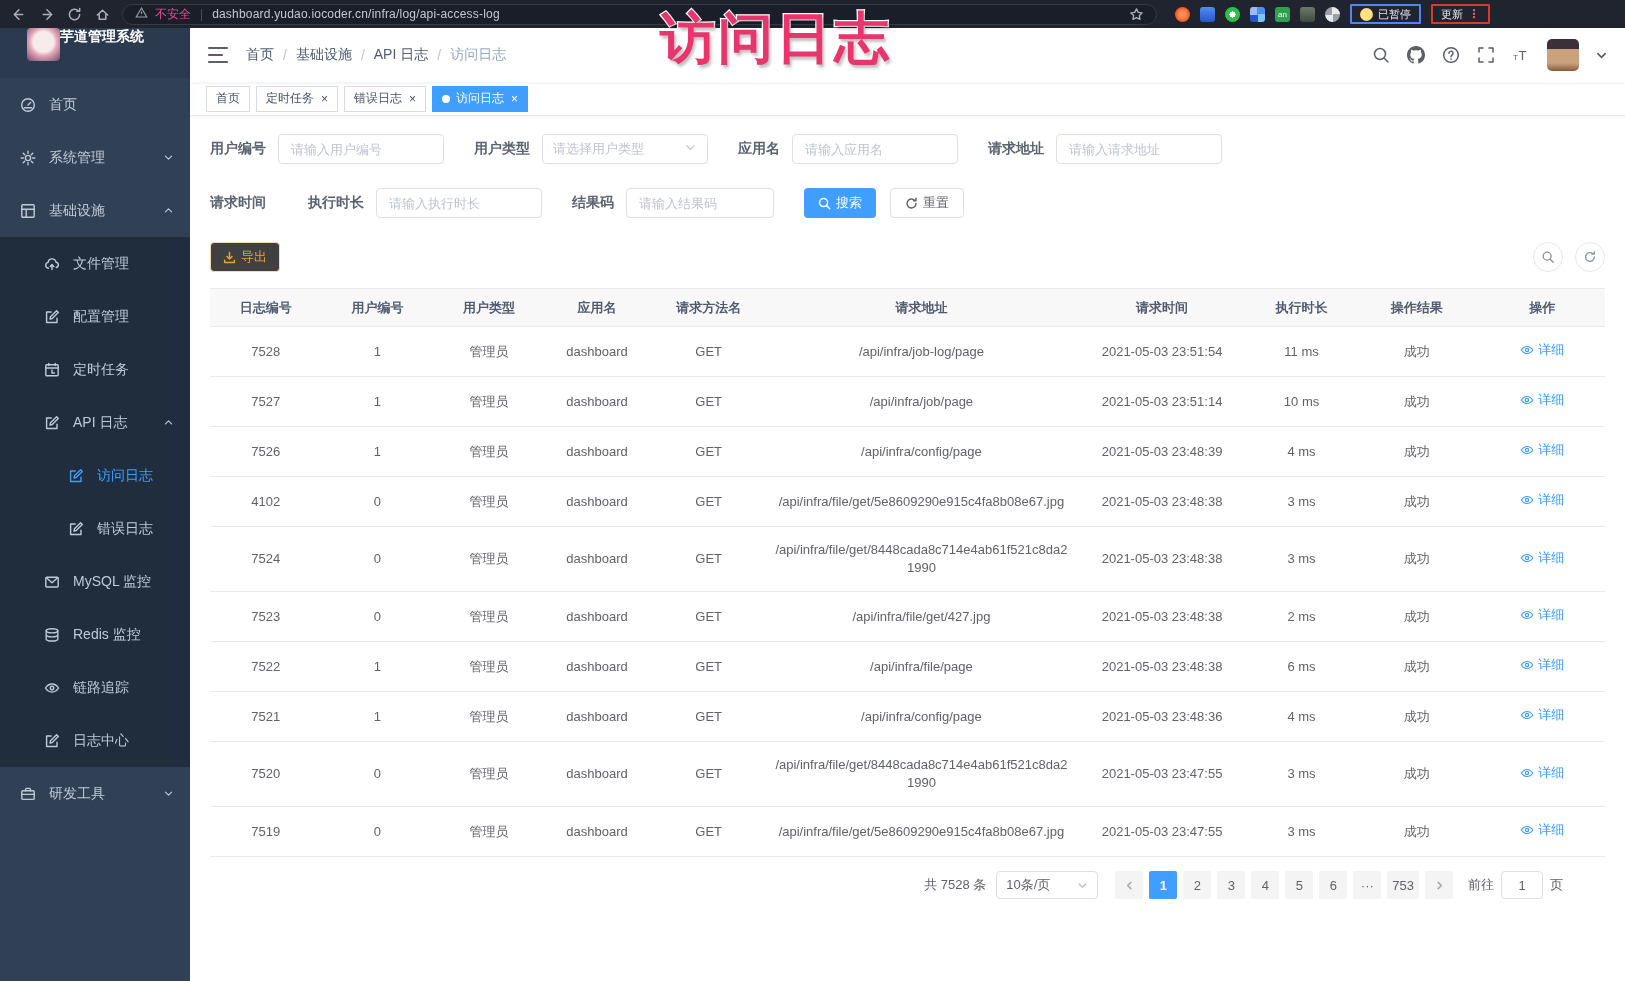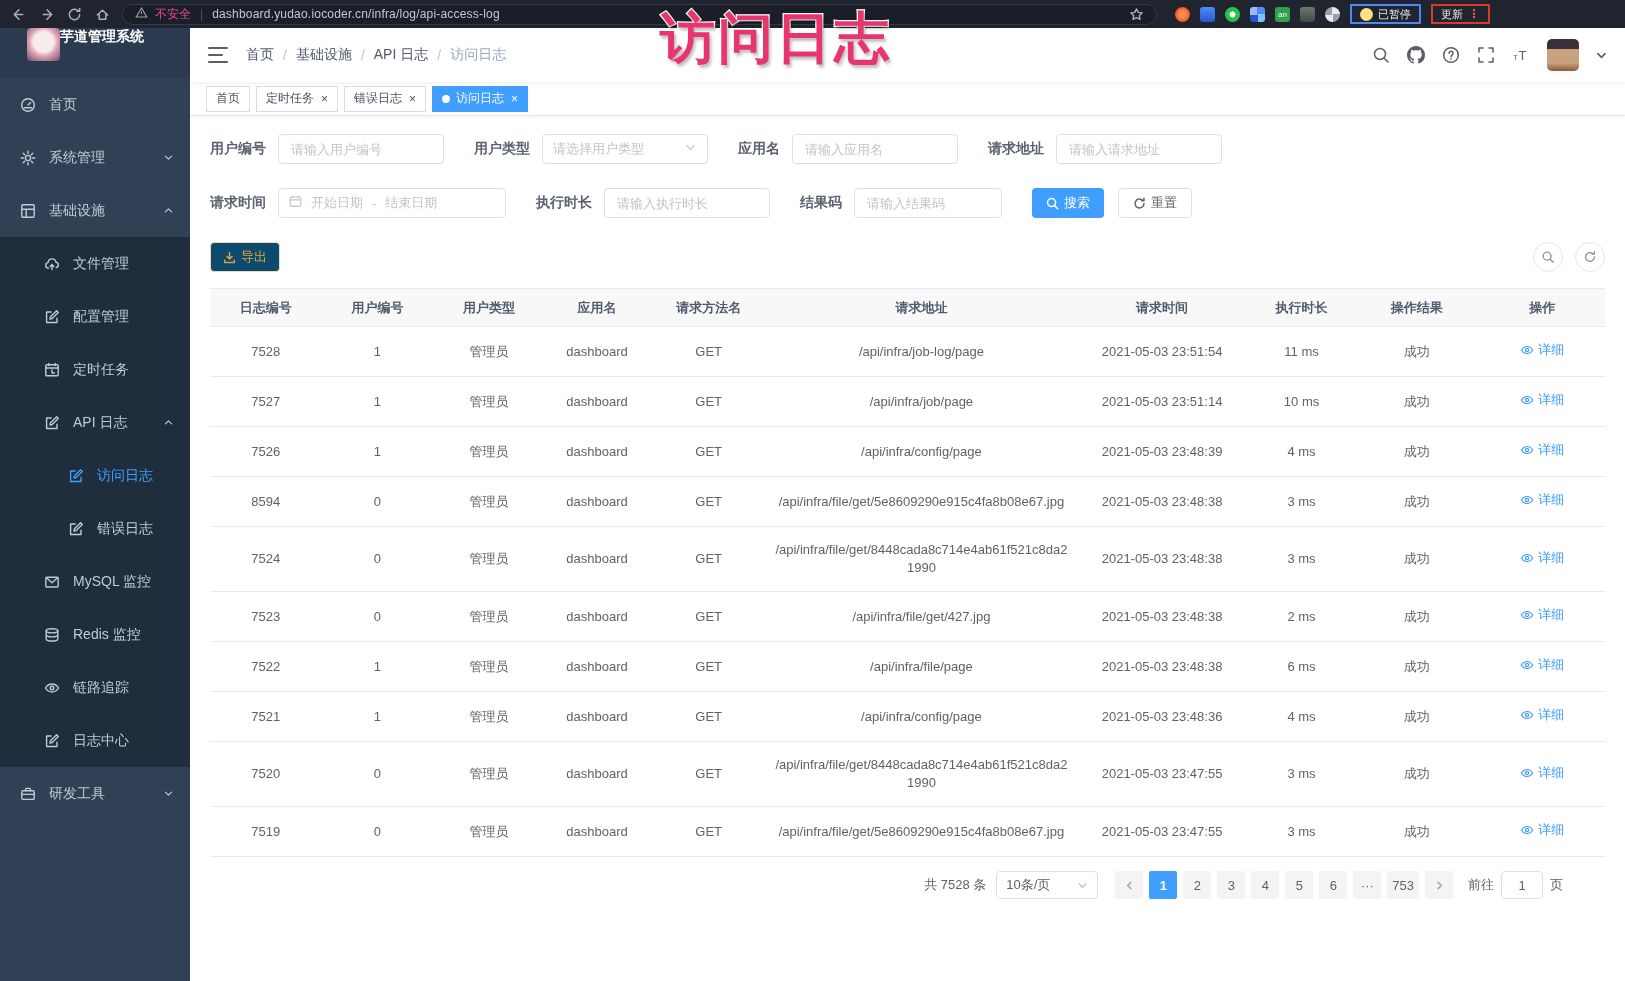--- a/index.html
+++ b/index.html
@@ -430,15 +430,6 @@
       <div class="filter-row">
         <div class="fgroup">
           <span class="flabel">请求时间</span>
-          <div class="fdate">
-            <span class="ficon"><svg viewBox="0 0 16 16">
-                  <rect x="1.5" y="2.5" width="13" height="11.5" rx="1"></rect>
-                  <path d="M1.5 6h13M4.5 1.2v2.3M11.5 1.2v2.3"></path>
-                </svg></span>
-            <span>开始日期</span>
-            <span>-</span>
-            <span>结束日期</span>
-          </div>
         </div>
         <div class="fgroup">
           <span class="flabel">执行时长</span>

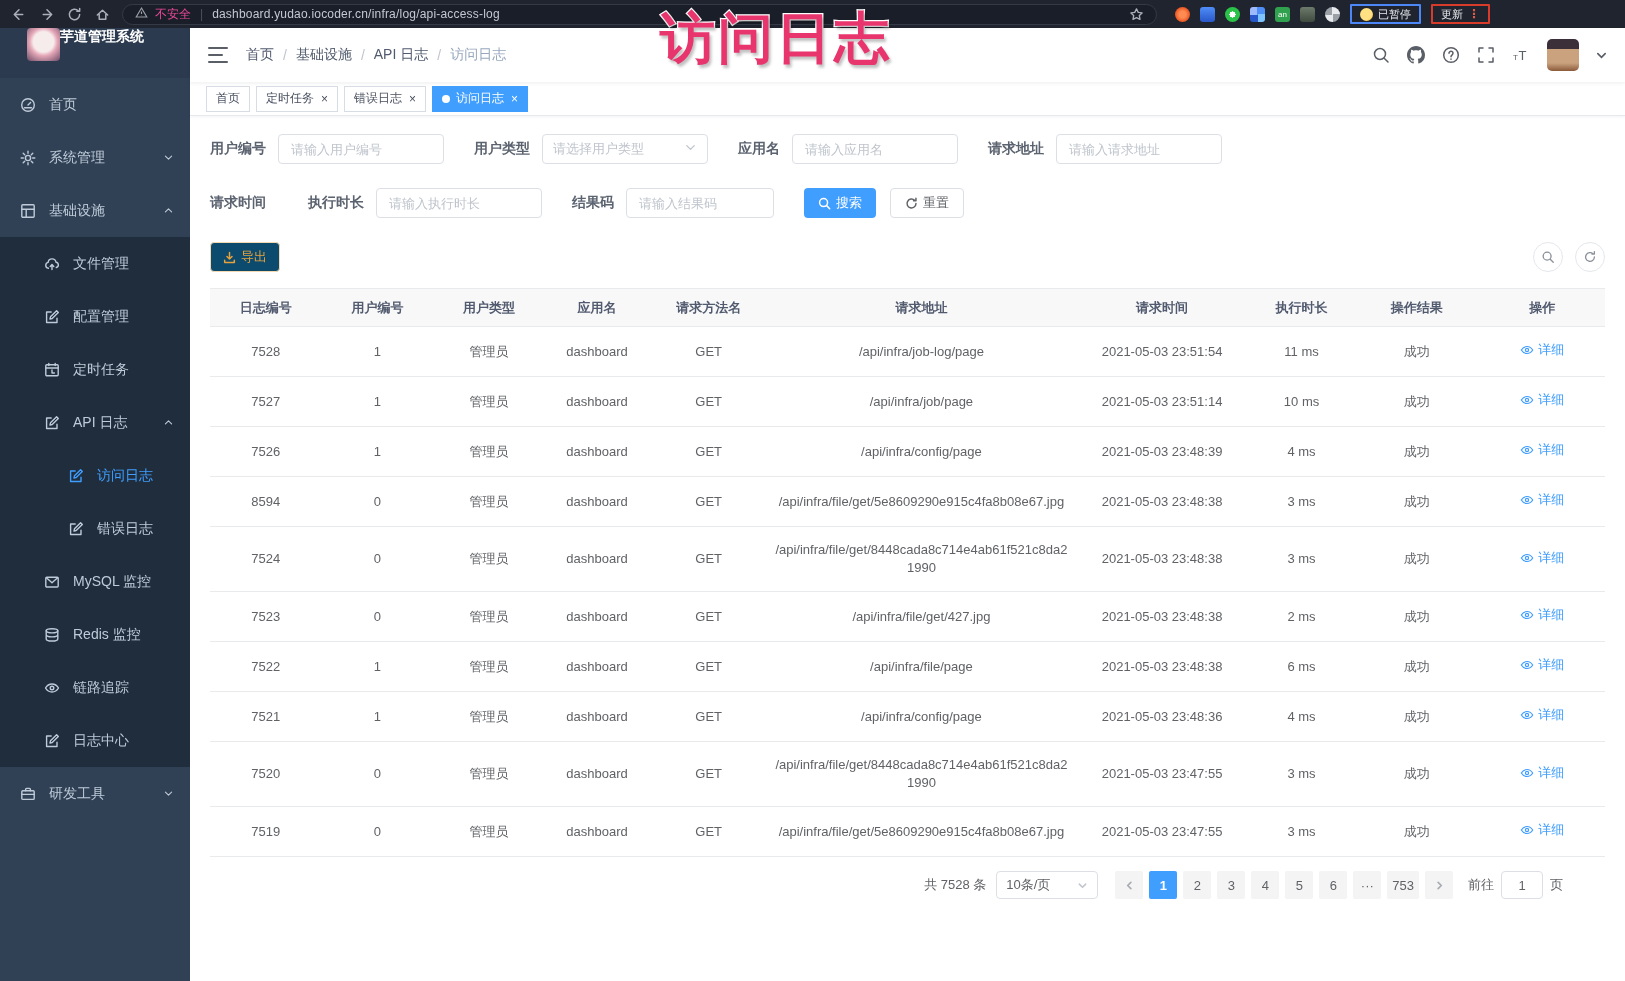--- a/index.html
+++ b/index.html
@@ -84,7 +84,7 @@
   .btn svg{width:13px;height:13px;stroke:currentColor;fill:none;stroke-width:1.6;stroke-linecap:round;stroke-linejoin:round}
   .btn-primary{background:#409eff;color:#fff}
   .btn-plain{background:#fff;color:#606266;border:1px solid #dcdfe6}
-  .btn-warn{background:#0c4a6e;border:1px solid #f5dab1;color:#e6a23c;padding:2px 12px}
+  .btn-warn{background:#404040;border:1px solid #f5dab1;color:#e6a23c;padding:2px 12px}
   .filter-row .btn{margin-right:14px}
 
   .toolbar-row{display:flex;align-items:center;justify-content:space-between;margin-bottom:16px}

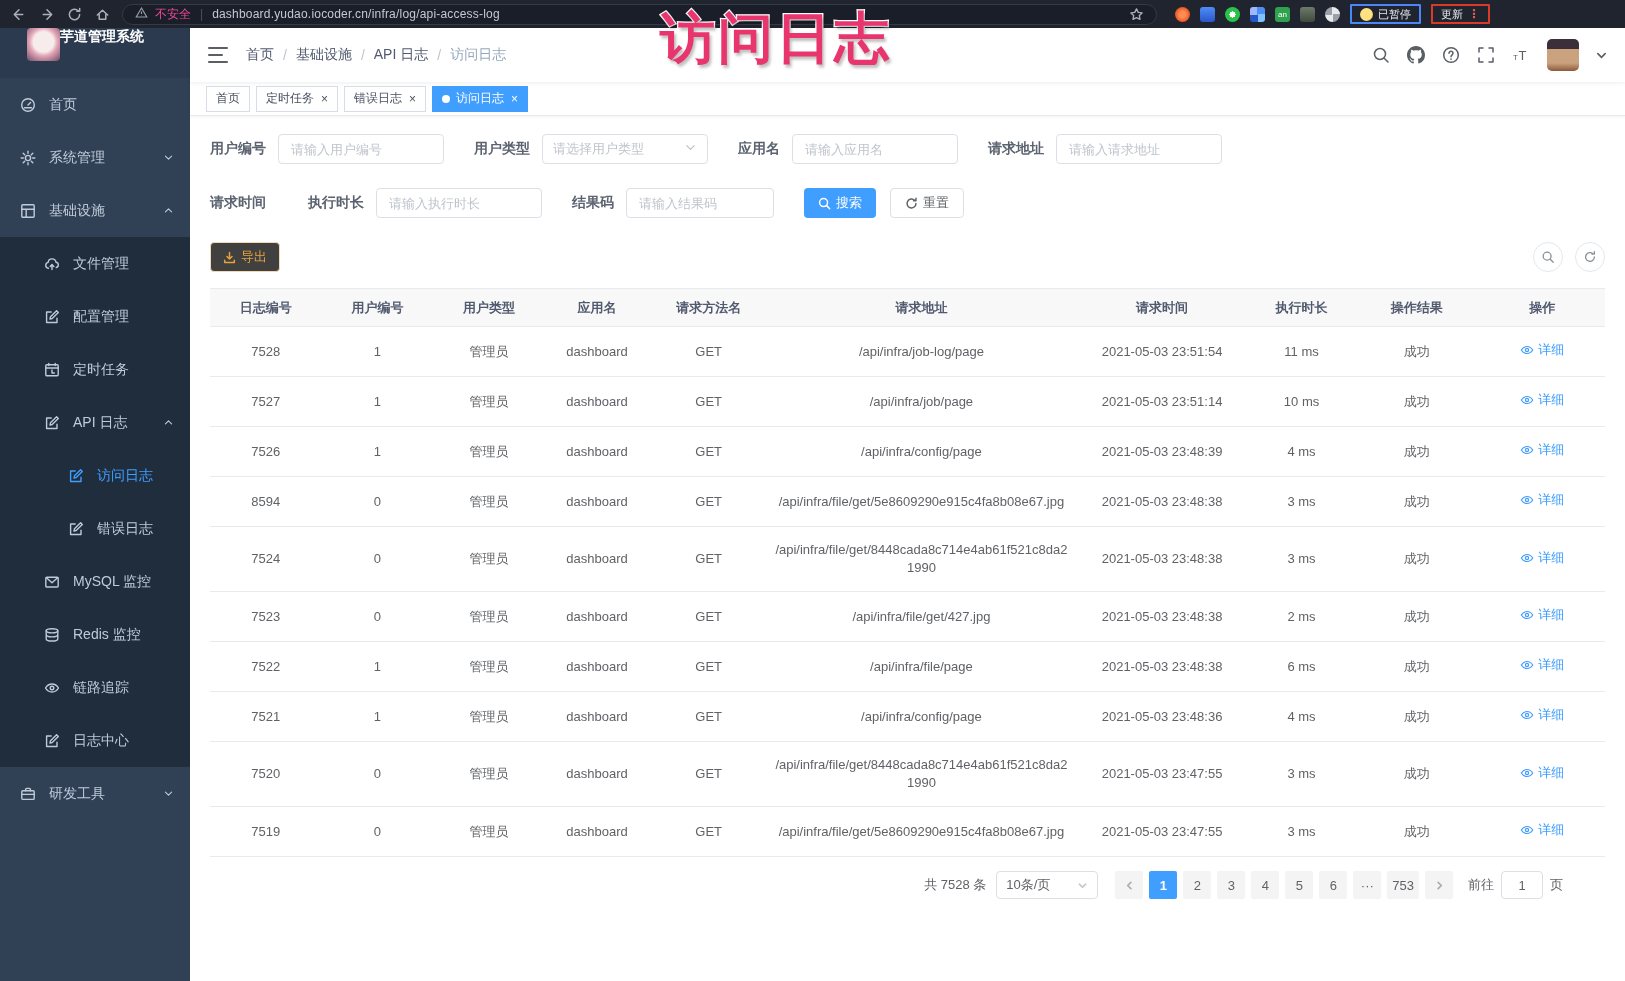--- a/index.html
+++ b/index.html
@@ -565,7 +565,7 @@
                 </span></td>
             </tr>
             <tr>
-              <td>8594</td>
+              <td>4102</td>
               <td>0</td>
               <td>管理员</td>
               <td>dashboard</td>

